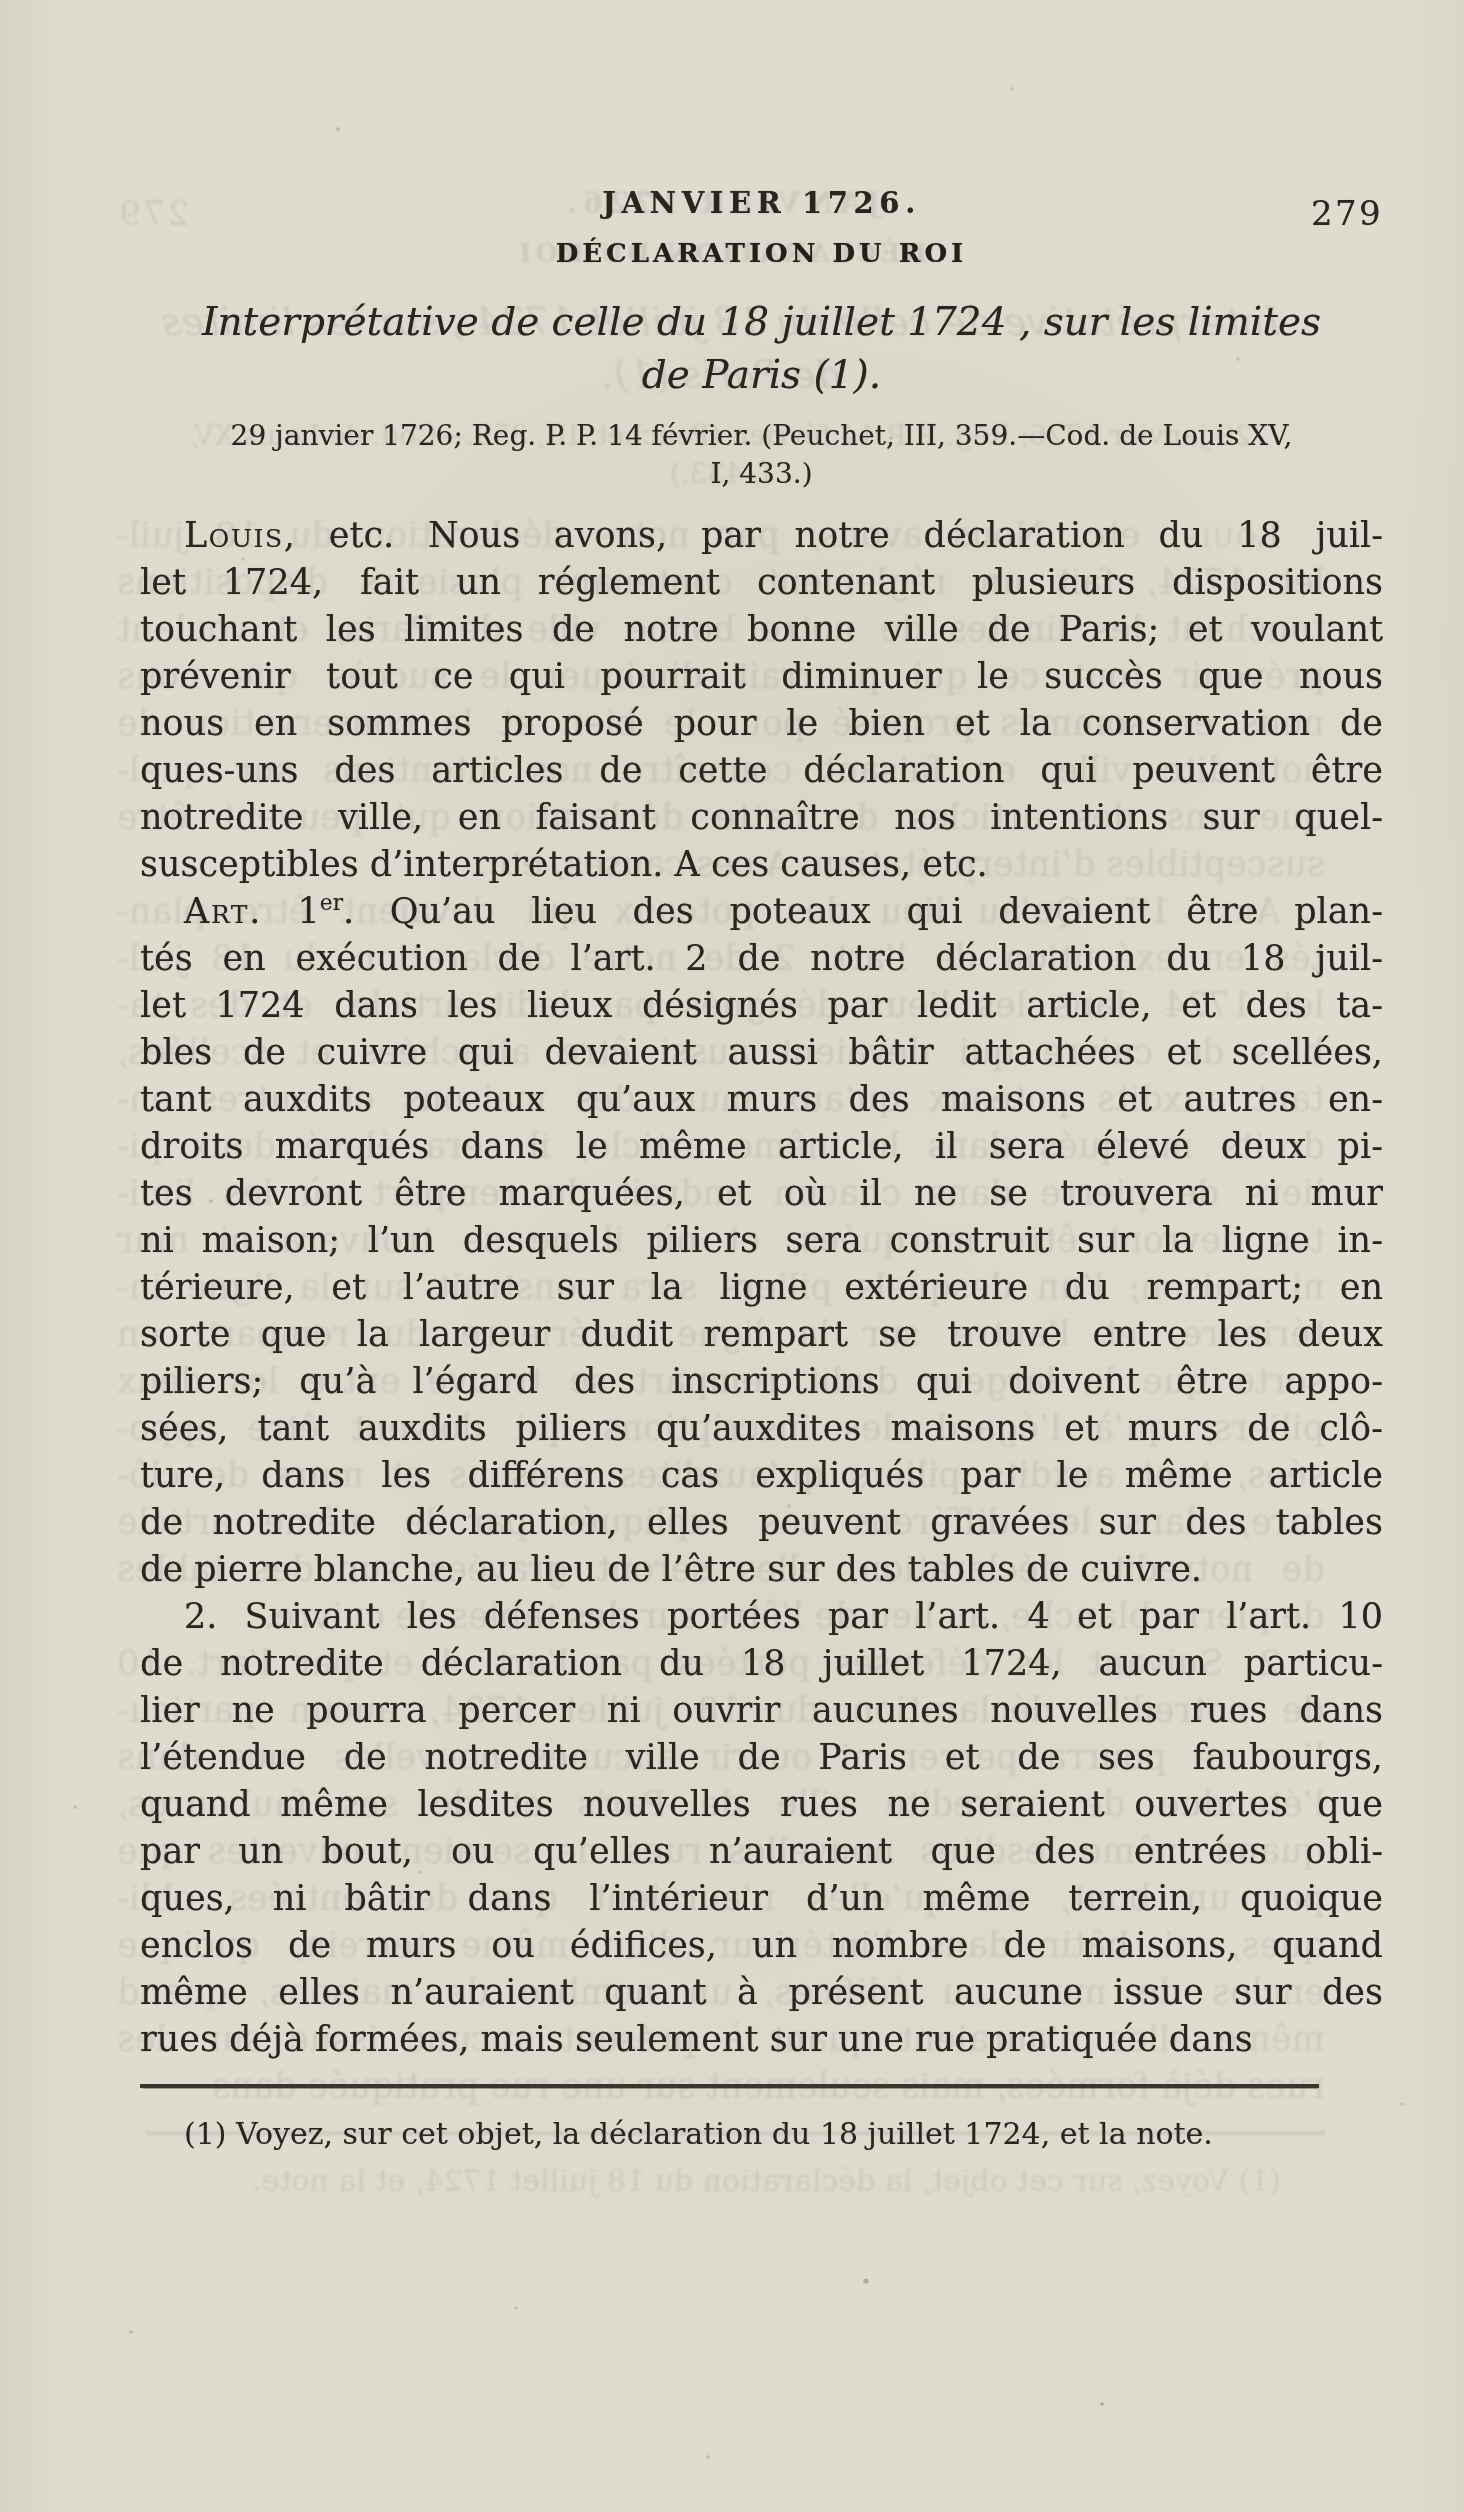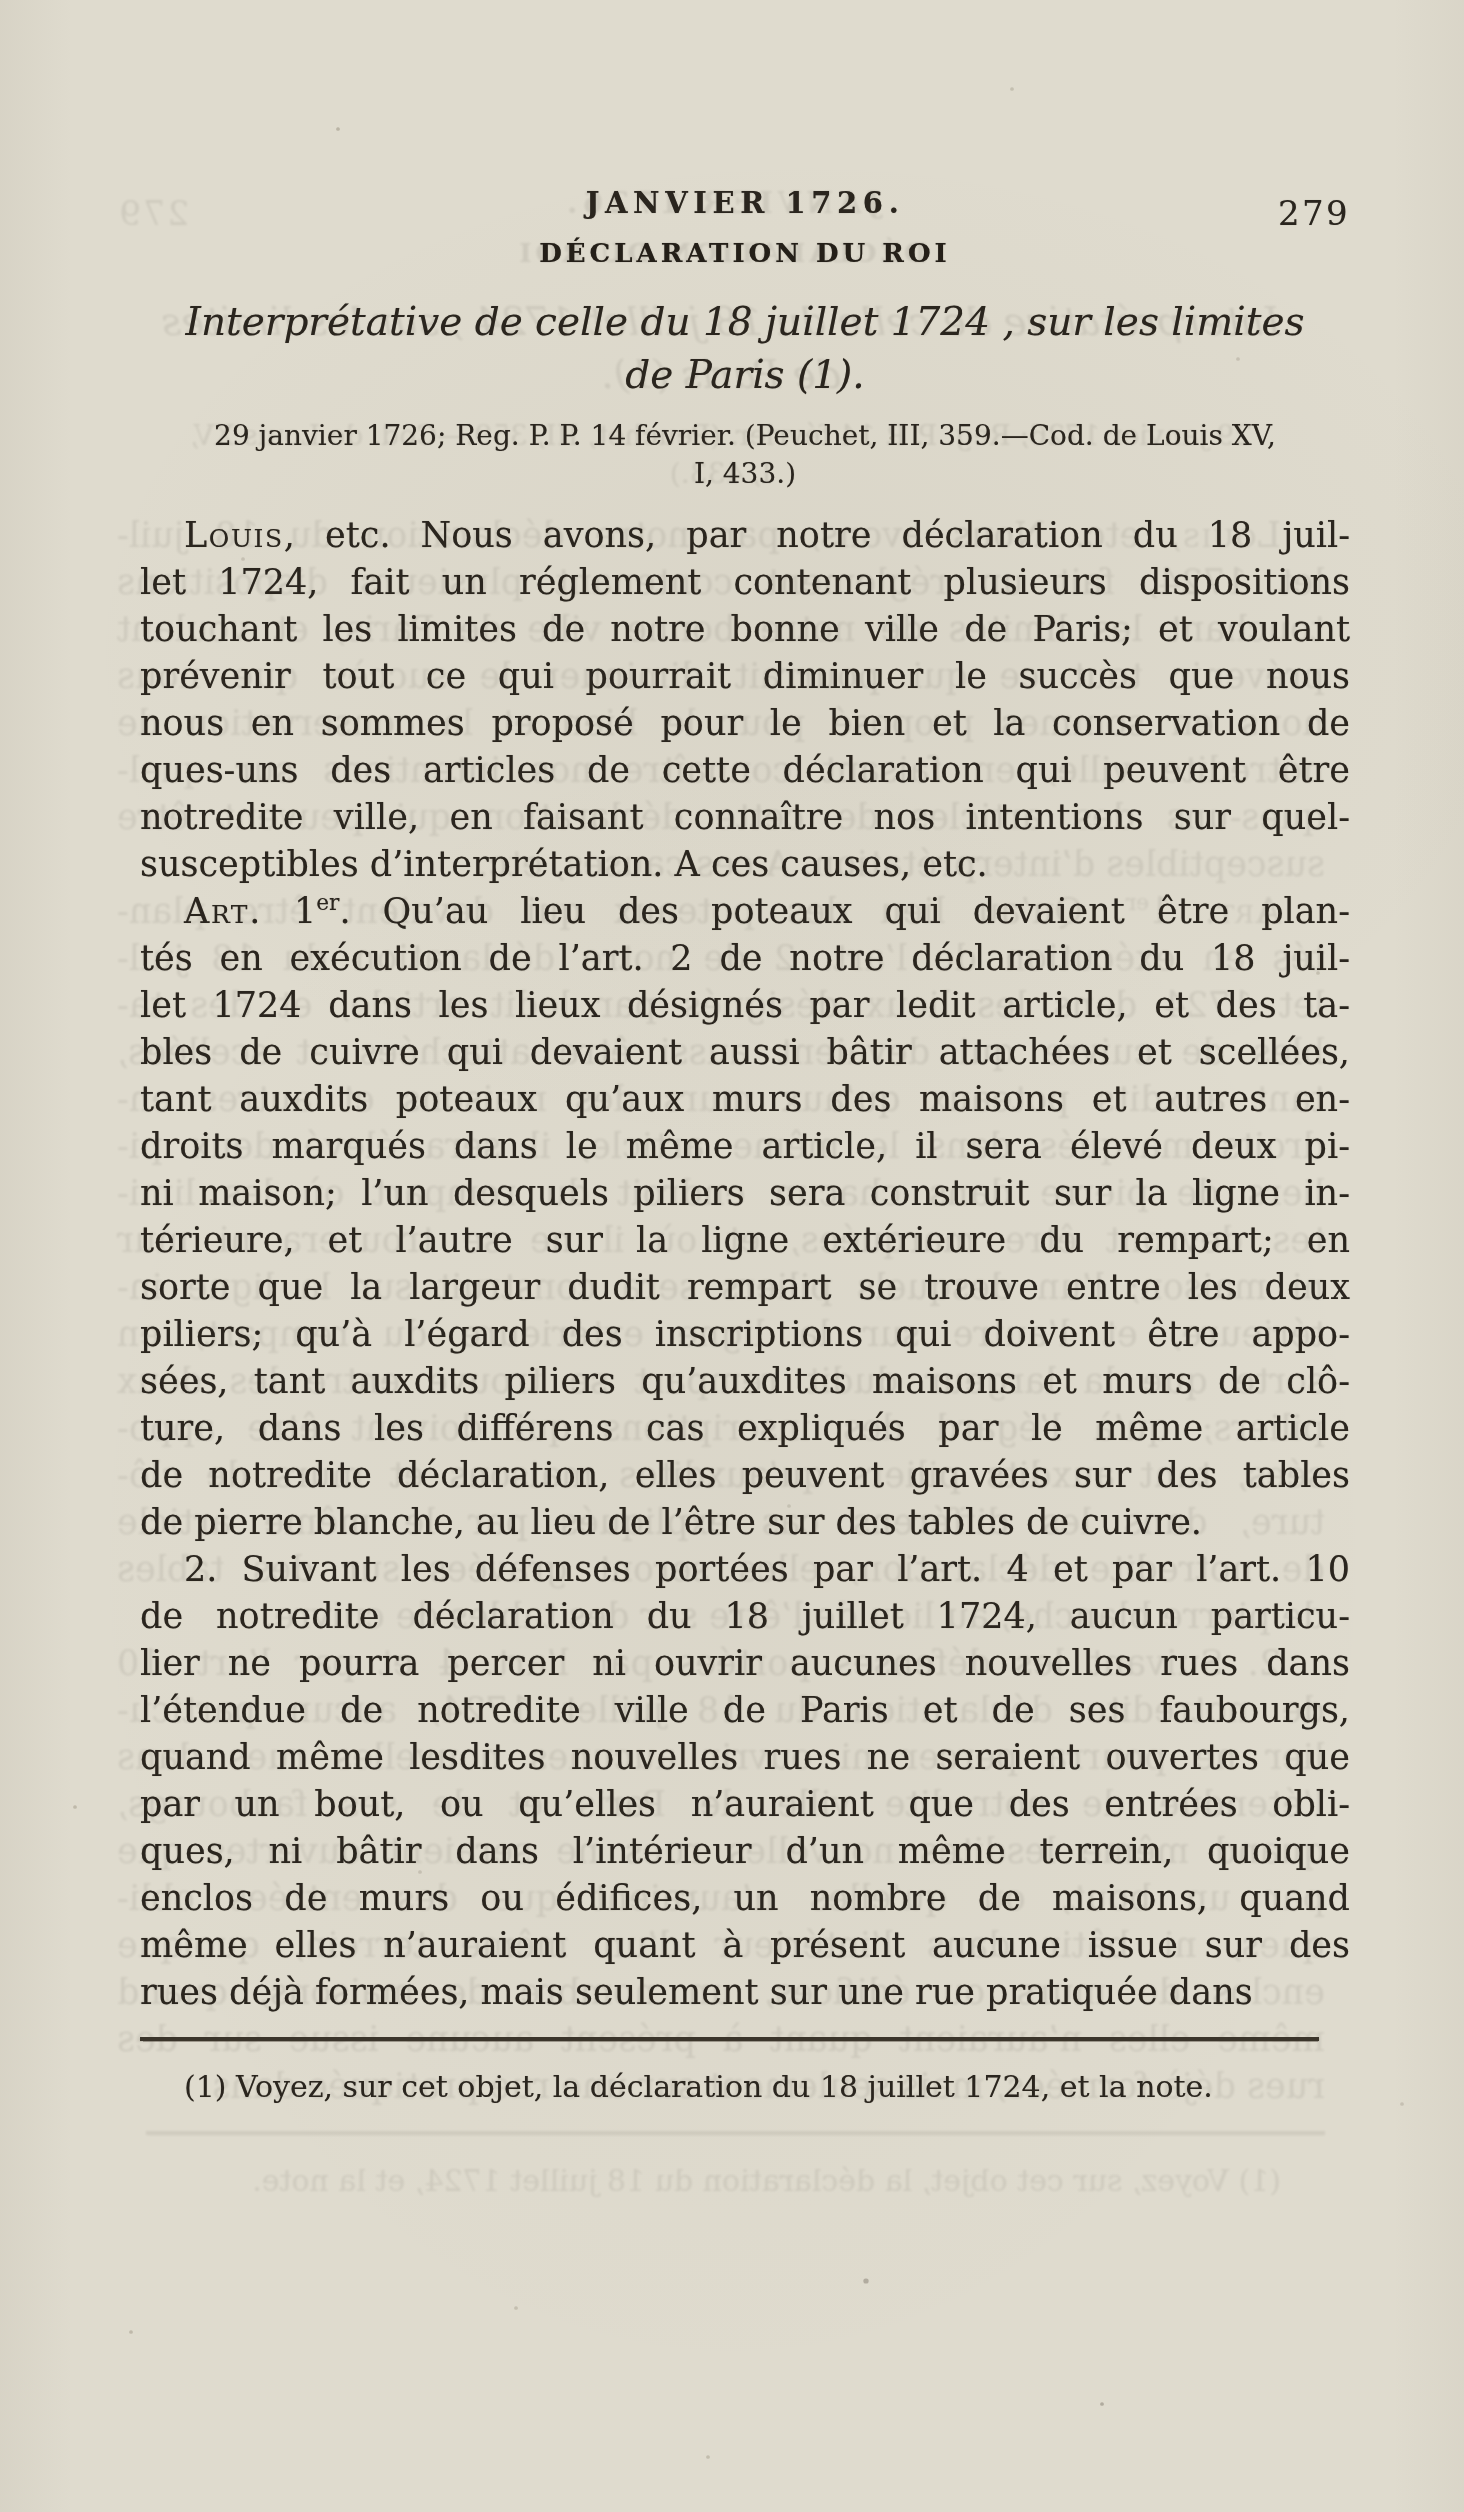--- a/index.html
+++ b/index.html
@@ -8,7 +8,7 @@
     width:1465px;height:2512px;
     margin:0 auto;
     box-sizing:border-box;
-    padding:186px 115px 0 140px;
+    padding:186px 82px 0 140px;
     background:
       radial-gradient(ellipse 1043px 722px at 55% 26%, rgba(120,110,88,0.055), transparent 70%),
       radial-gradient(ellipse 882px 1123px at 50% 62%, rgba(110,100,80,0.04), transparent 75%),

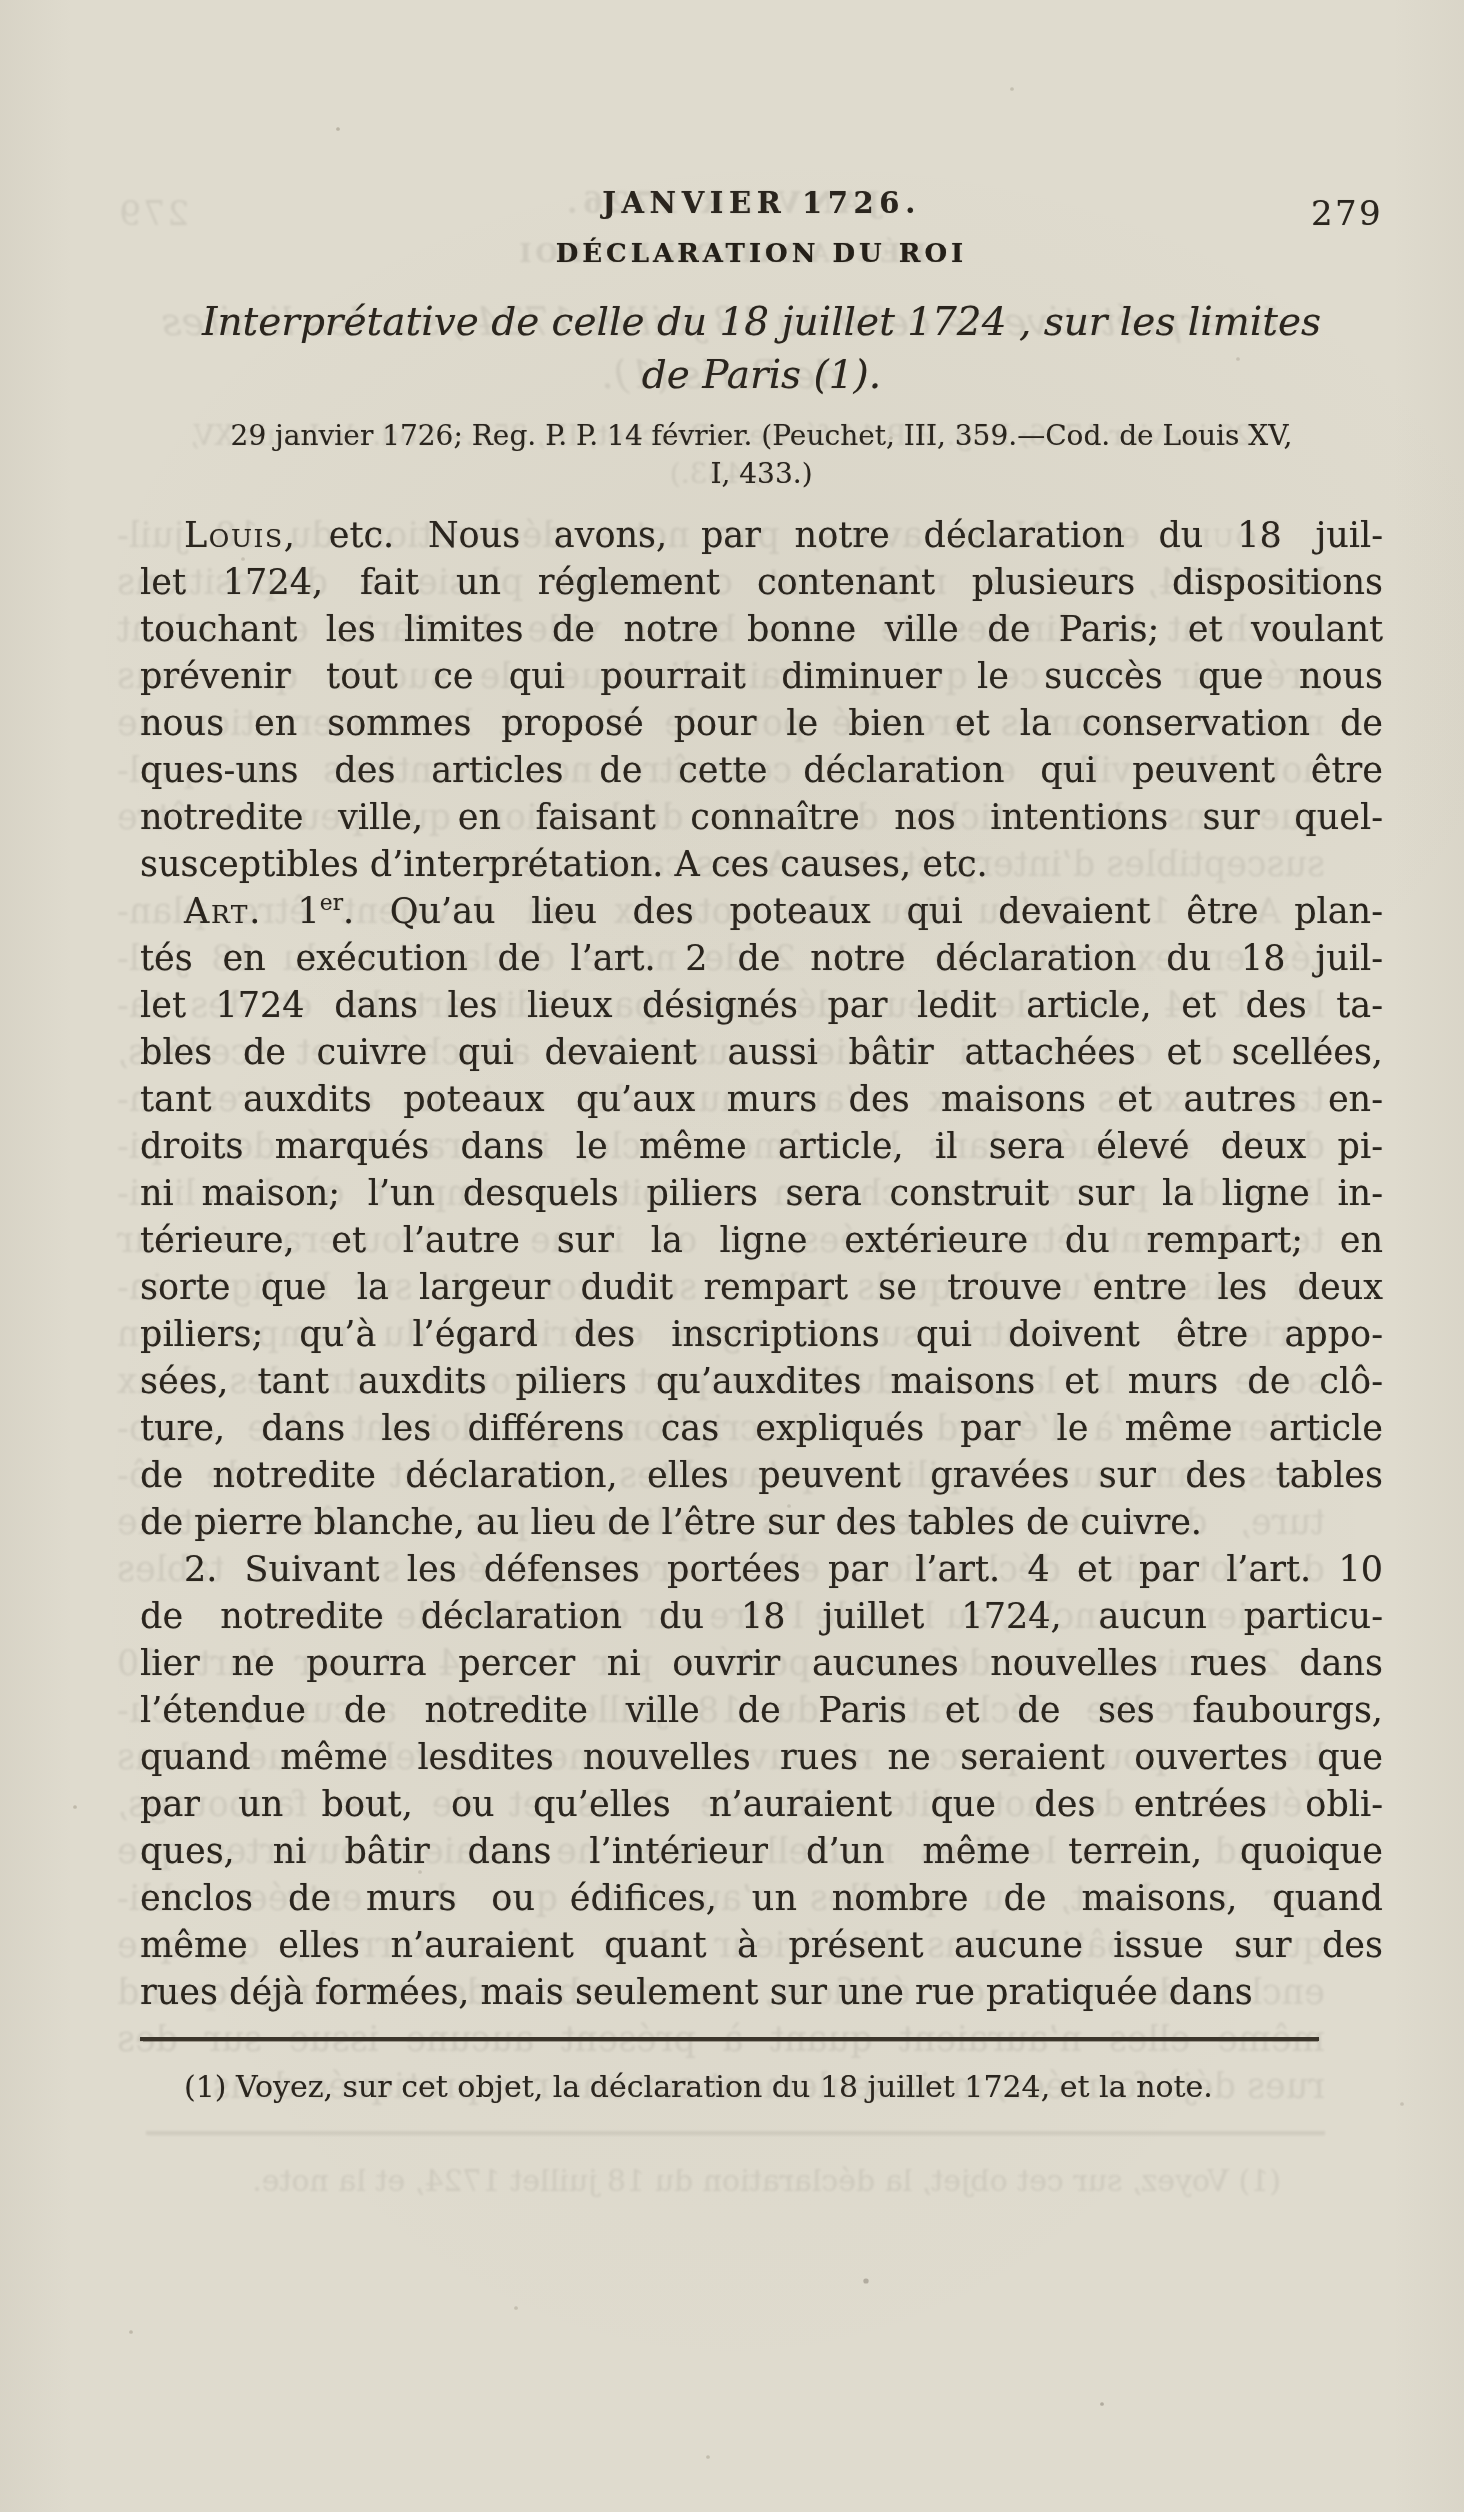--- a/index.html
+++ b/index.html
@@ -200,6 +200,7 @@
         <div class="line"><span>bles de cuivre qui devaient aussi bâtir attachées et scellées,</span></div>
         <div class="line"><span>tant auxdits poteaux qu’aux murs des maisons et autres en-</span></div>
         <div class="line"><span>droits marqués dans le même article, il sera élevé deux pi-</span></div>
+        <div class="line"><span>tes devront être marquées, et où il ne se trouvera ni mur</span></div>
         <div class="line"><span>ni maison; l’un desquels piliers sera construit sur la ligne in-</span></div>
         <div class="line"><span>térieure, et l’autre sur la ligne extérieure du rempart; en</span></div>
         <div class="line"><span>sorte que la largeur dudit rempart se trouve entre les deux</span></div>

